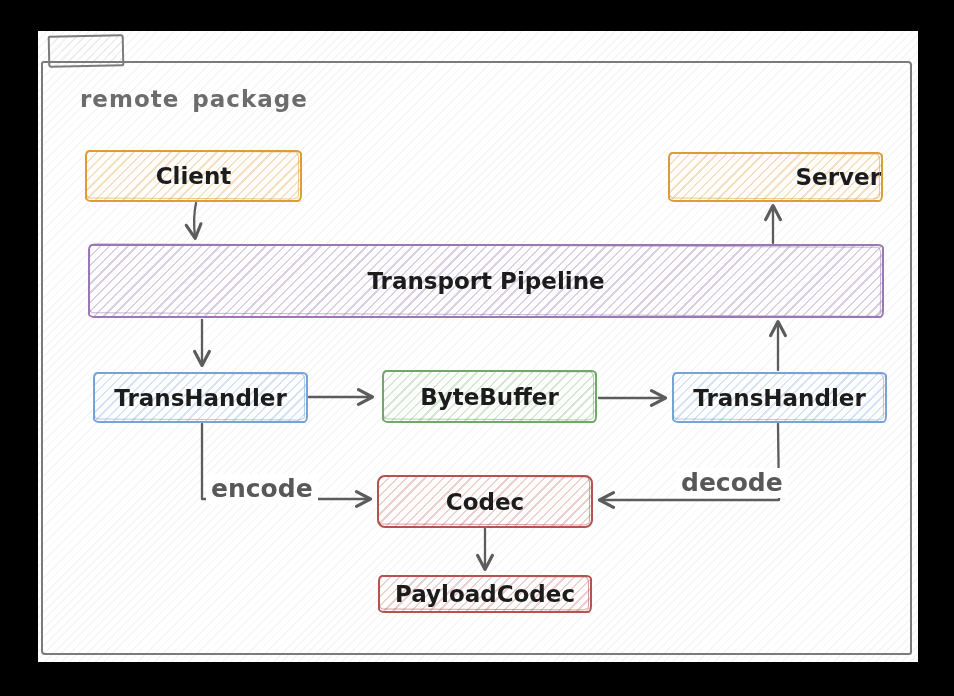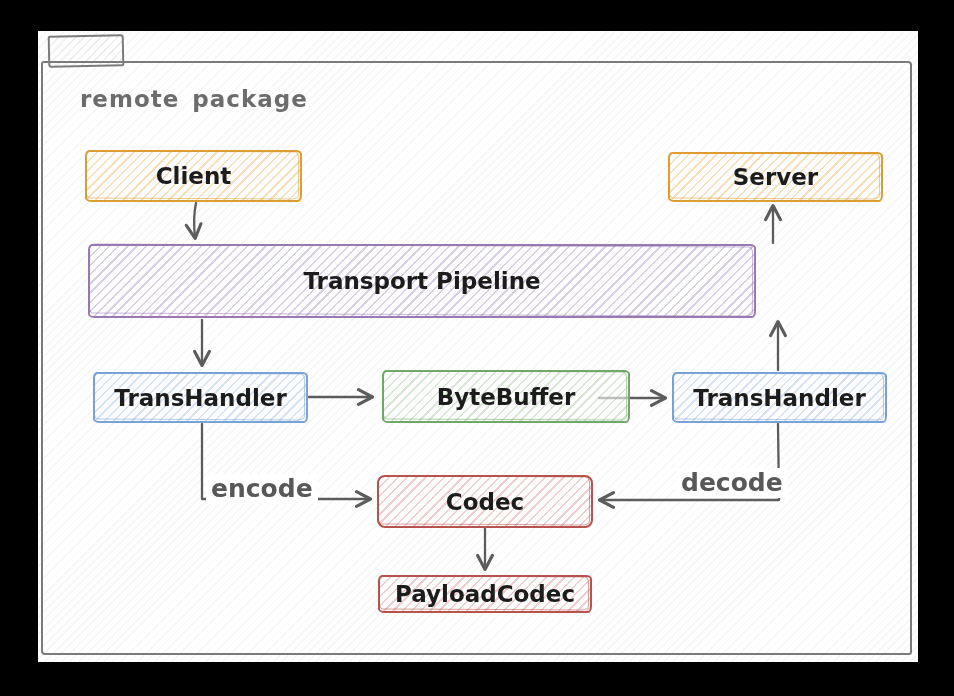--- a/index.html
+++ b/index.html
@@ -90,7 +90,7 @@
       <span>Client</span>
     </div>
 
-    <div class="node orange" style="left:630px;top:121px;width:215px;height:50px;">
+    <div class="node orange" style="left:630px;top:121px;width:215px;height:50px;justify-content:flex-end;">
       <span>Server</span>
     </div>
 

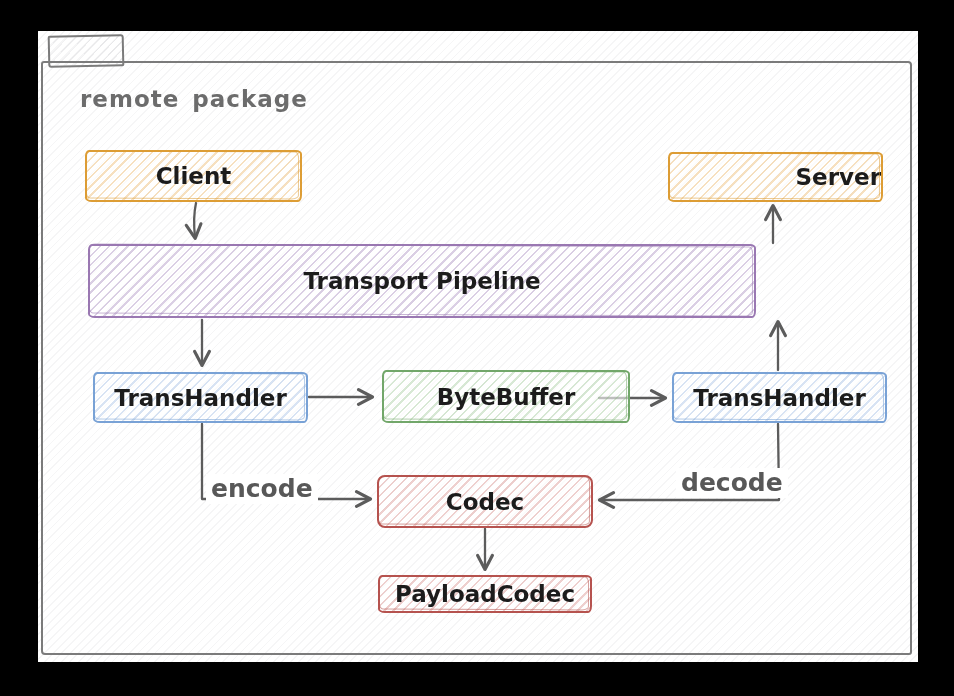--- a/index.html
+++ b/index.html
@@ -94,7 +94,7 @@
       <span>Server</span>
     </div>
 
-    <div class="node purple" style="left:50px;top:213px;width:668px;height:74px;">
+    <div class="node purple" style="left:50px;top:213px;width:796px;height:74px;">
       <span>Transport Pipeline</span>
     </div>
 

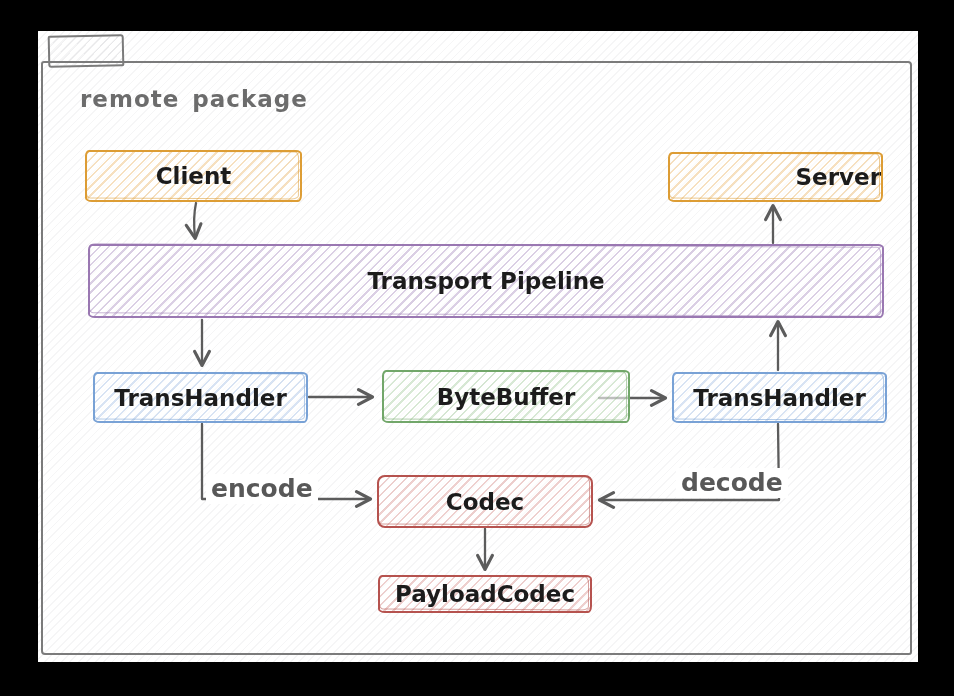--- a/index.html
+++ b/index.html
@@ -102,7 +102,7 @@
       <span>TransHandler</span>
     </div>
 
-    <div class="node green" style="left:344px;top:339px;width:248px;height:53px;">
+    <div class="node green" style="left:344px;top:339px;width:215px;height:53px;">
       <span>ByteBuffer</span>
     </div>
 

